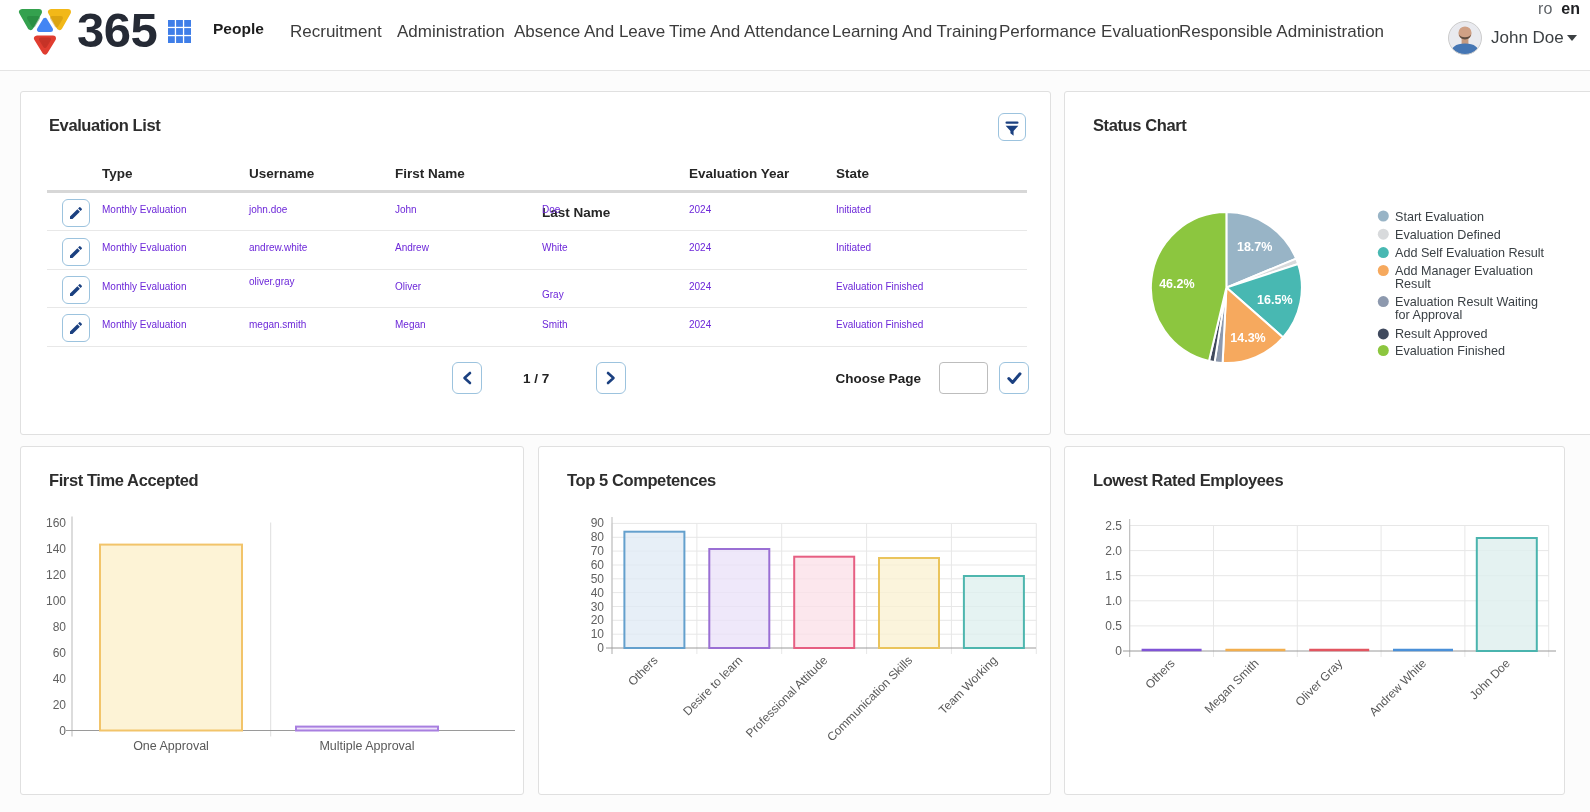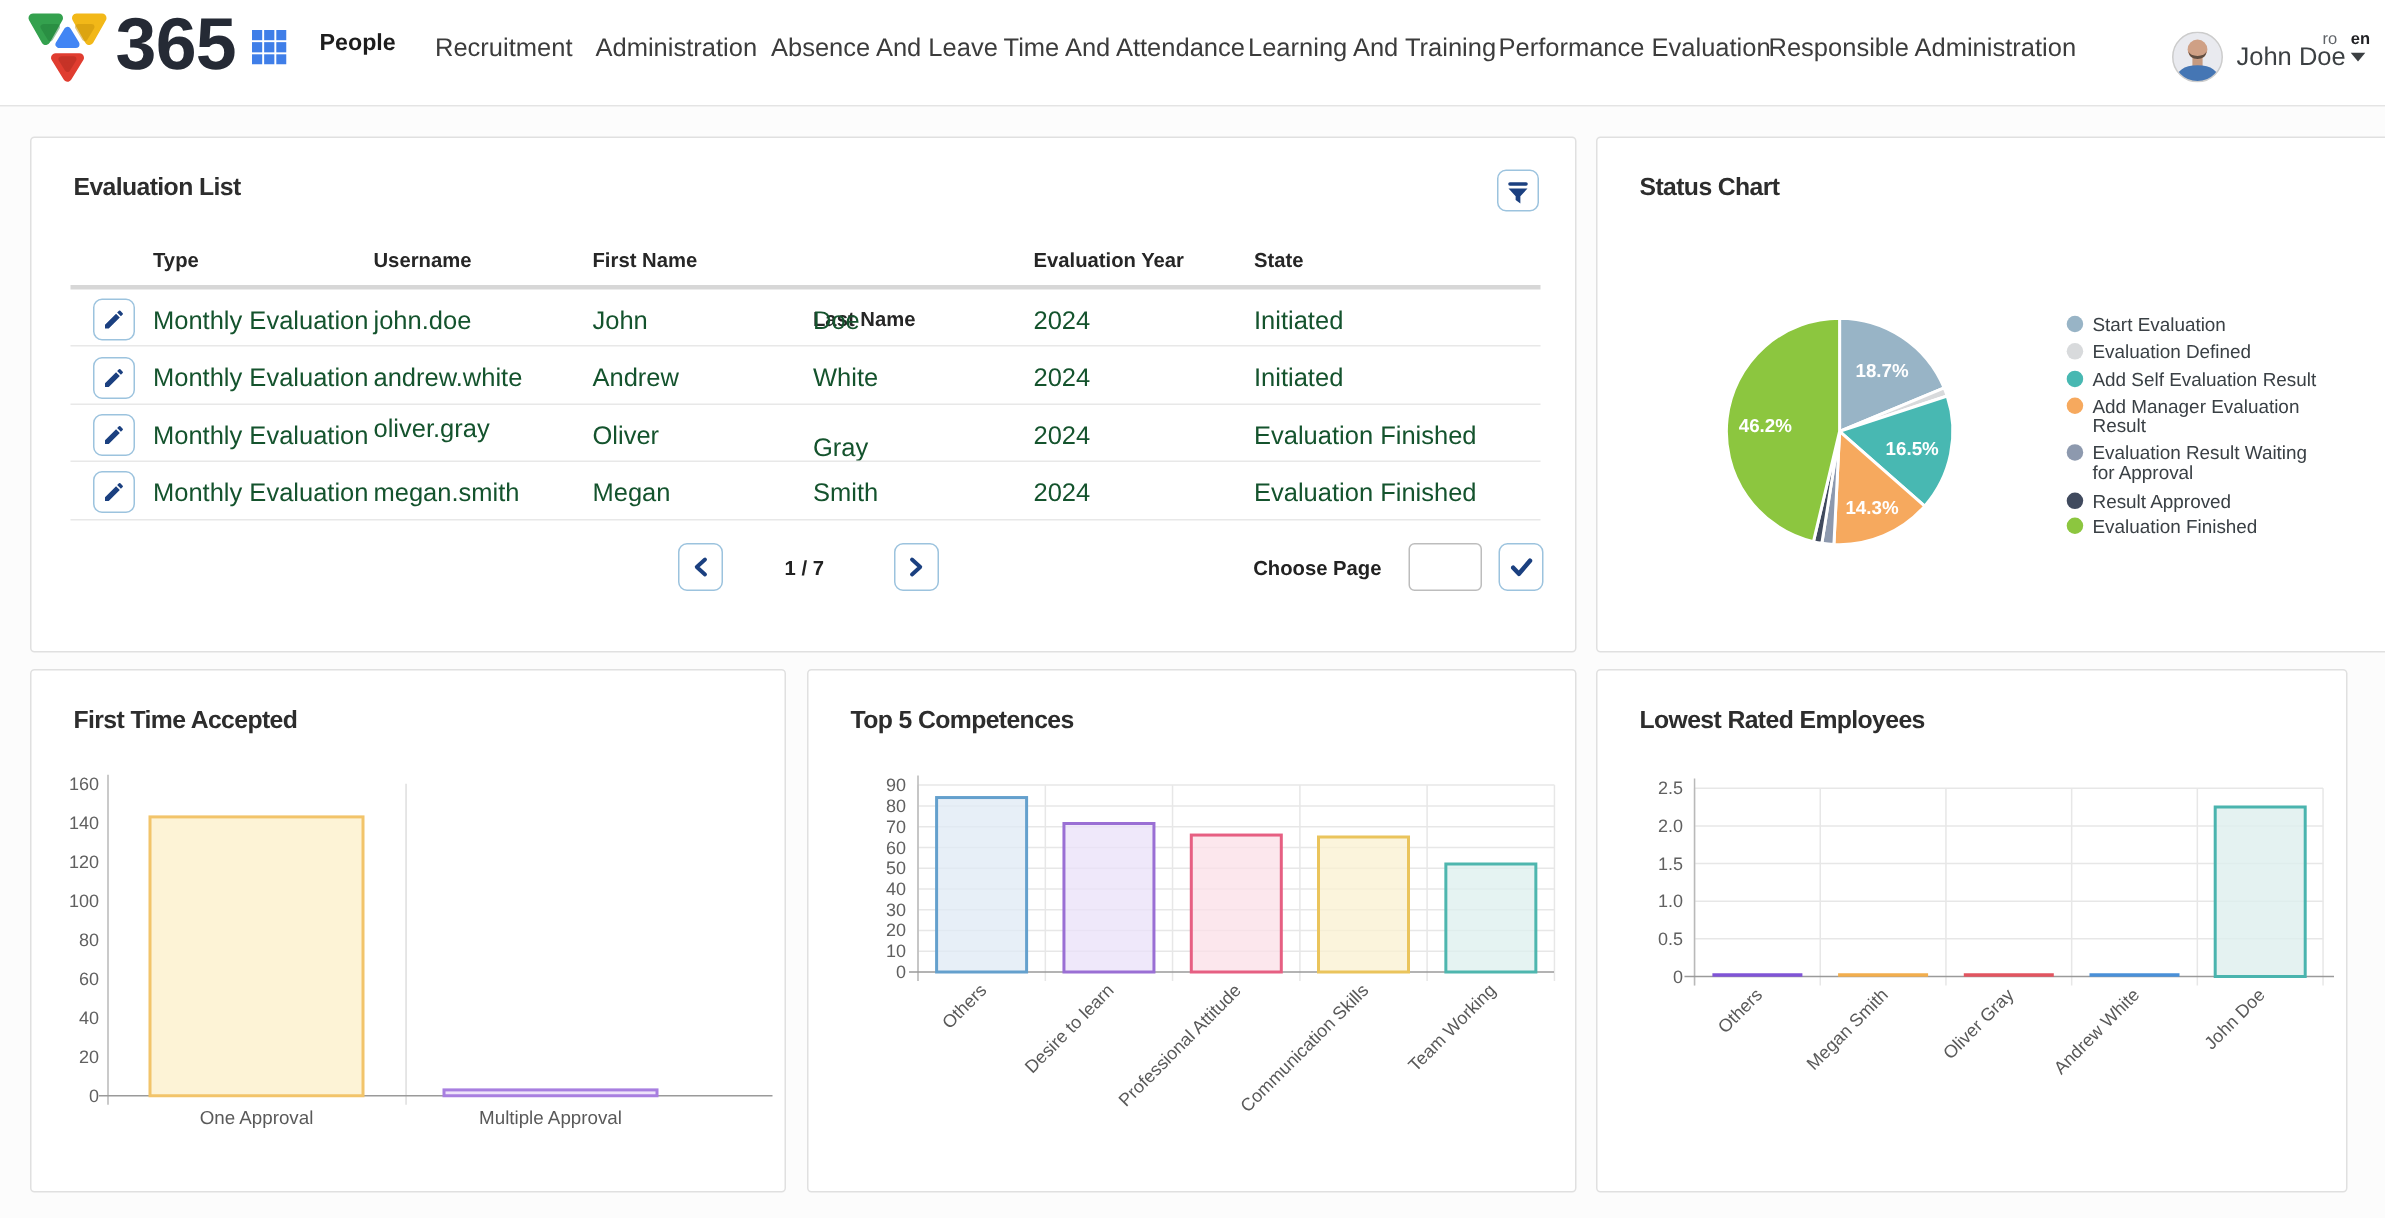--- a/index.html
+++ b/index.html
@@ -9,7 +9,7 @@
 .nav { position:absolute; top:21.5px; font-size:17px; color:#3c3c3c; white-space:nowrap; }
 .nav.b { font-weight:bold; color:#1d1d1d; font-size:15.5px; top:20px; }
 #logo365 { position:absolute; left:77px; top:2px; font-size:49px; font-weight:bold; color:#252a35; letter-spacing:-0.5px; }
-#roen { position:absolute; top:20px; right:10px; font-size:11px; color:#5f6368; }
+#roen { position:absolute; top:0; right:10px; font-size:16px; color:#5f6368; }
 #roen b { color:#202124; margin-left:9px; }
 #jd { position:absolute; left:1491px; top:28px; font-size:17px; color:#3c4043; }
 

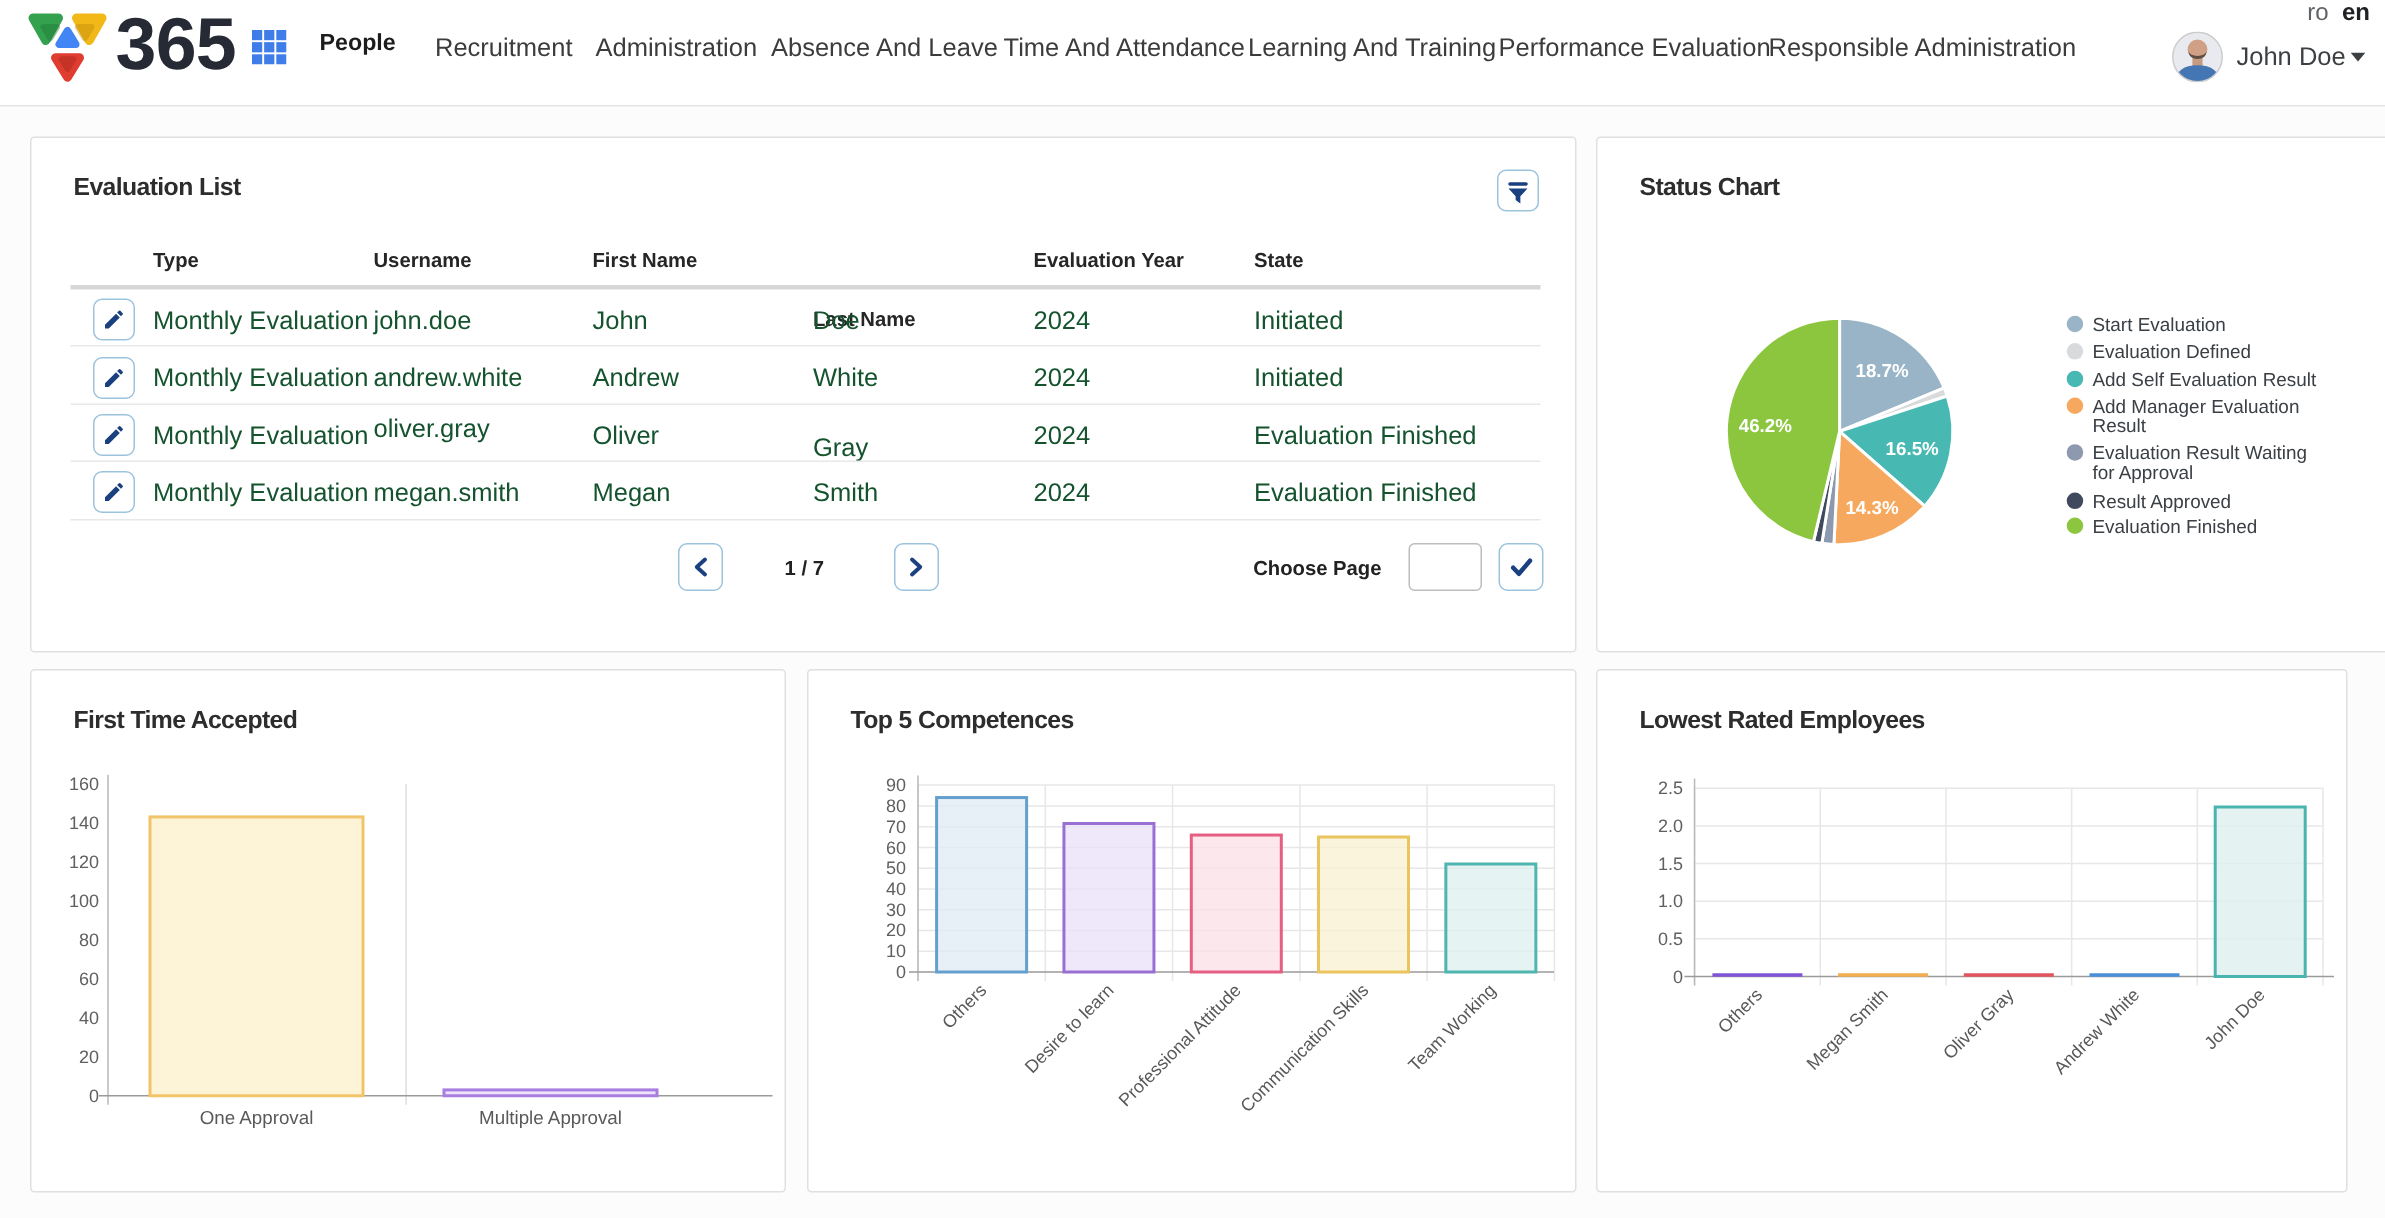--- a/index.html
+++ b/index.html
@@ -18,7 +18,7 @@
 .ctitle { position:absolute; left:28px; top:23.5px; font-size:16.5px; font-weight:bold; color:#2d2d2d; letter-spacing:-0.4px; }
 
 .th { position:absolute; font-size:13.5px; font-weight:bold; color:#262626; }
-.td { position:absolute; font-size:17px; color:#14532d; }
+.td { position:absolute; font-size:10px; color:#6d28d9; }
 .sep { position:absolute; left:26px; width:980px; height:1px; background:#e8e8e8; }
 .btn { position:absolute; width:28px; height:28px; background:#fff; border:1.5px solid #9cc3de; border-radius:6px; display:flex; align-items:center; justify-content:center; }
 .pbtn { position:absolute; width:30px; height:32px; background:#fff; border:1.5px solid #9cc3de; border-radius:6px; display:flex; align-items:center; justify-content:center; }

